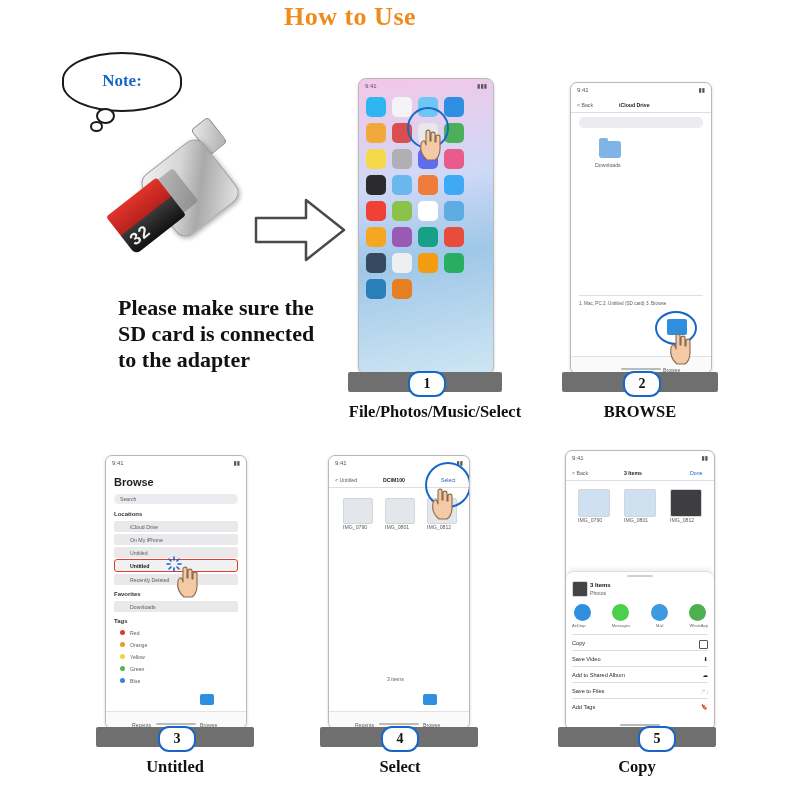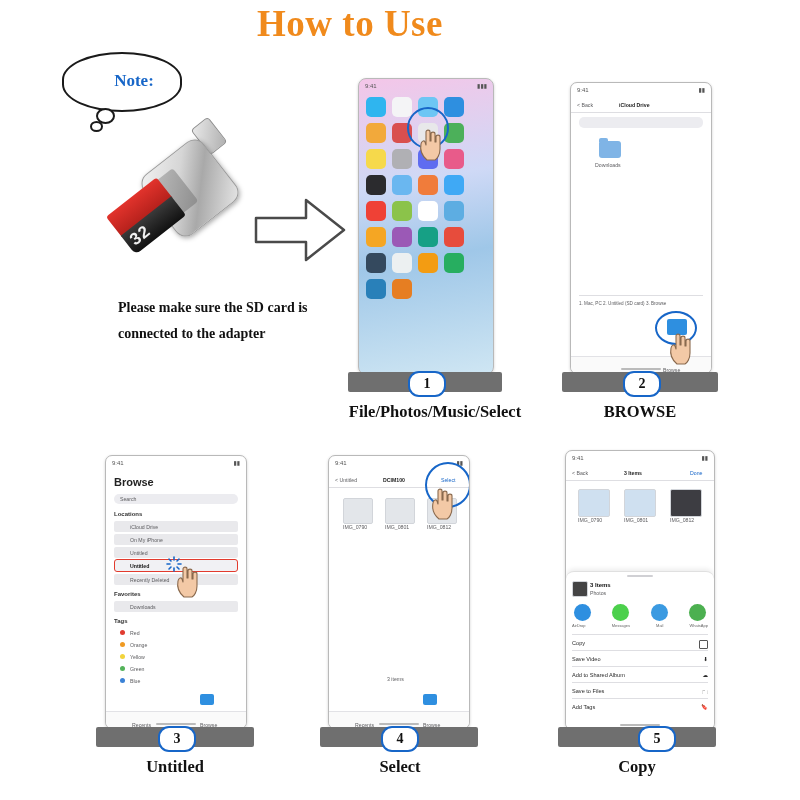--- a/index.html
+++ b/index.html
@@ -27,7 +27,7 @@
     left: 0;
     width: 700px;
     text-align: center;
-    font-size: 37px;
+    font-size: 26px;
     font-weight: bold;
     color: #F08A1C;
     font-family: "Liberation Serif", serif;

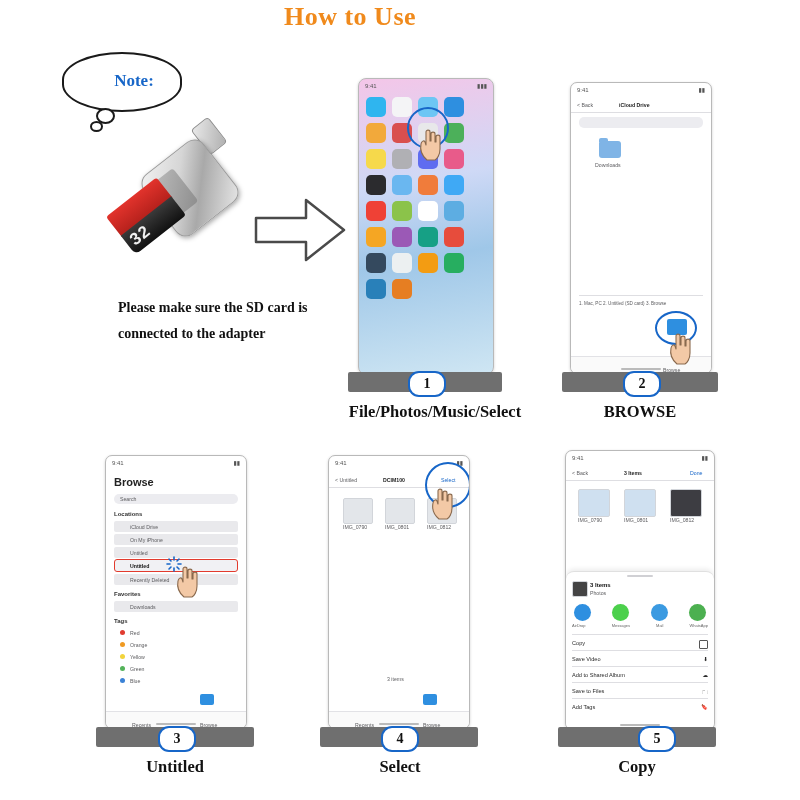--- a/index.html
+++ b/index.html
@@ -55,7 +55,6 @@
     font-weight: bold;
     color: #1766c8;
     font-family: "Liberation Serif", serif;
-    padding-left: 12px;
   }
   .bubble-tail1 {
     position: absolute;

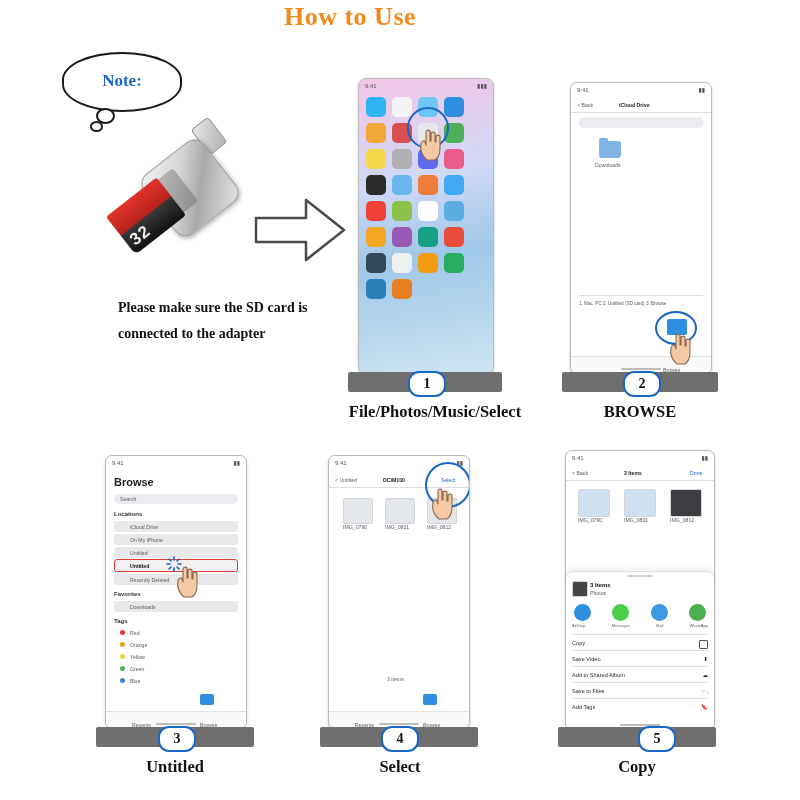--- a/index.html
+++ b/index.html
@@ -161,7 +161,7 @@
     left: 118px;
     top: 295px;
     width: 215px;
-    font-size: 14px;
+    font-size: 22px;
     font-weight: bold;
     line-height: 26px;
     color: #111;

